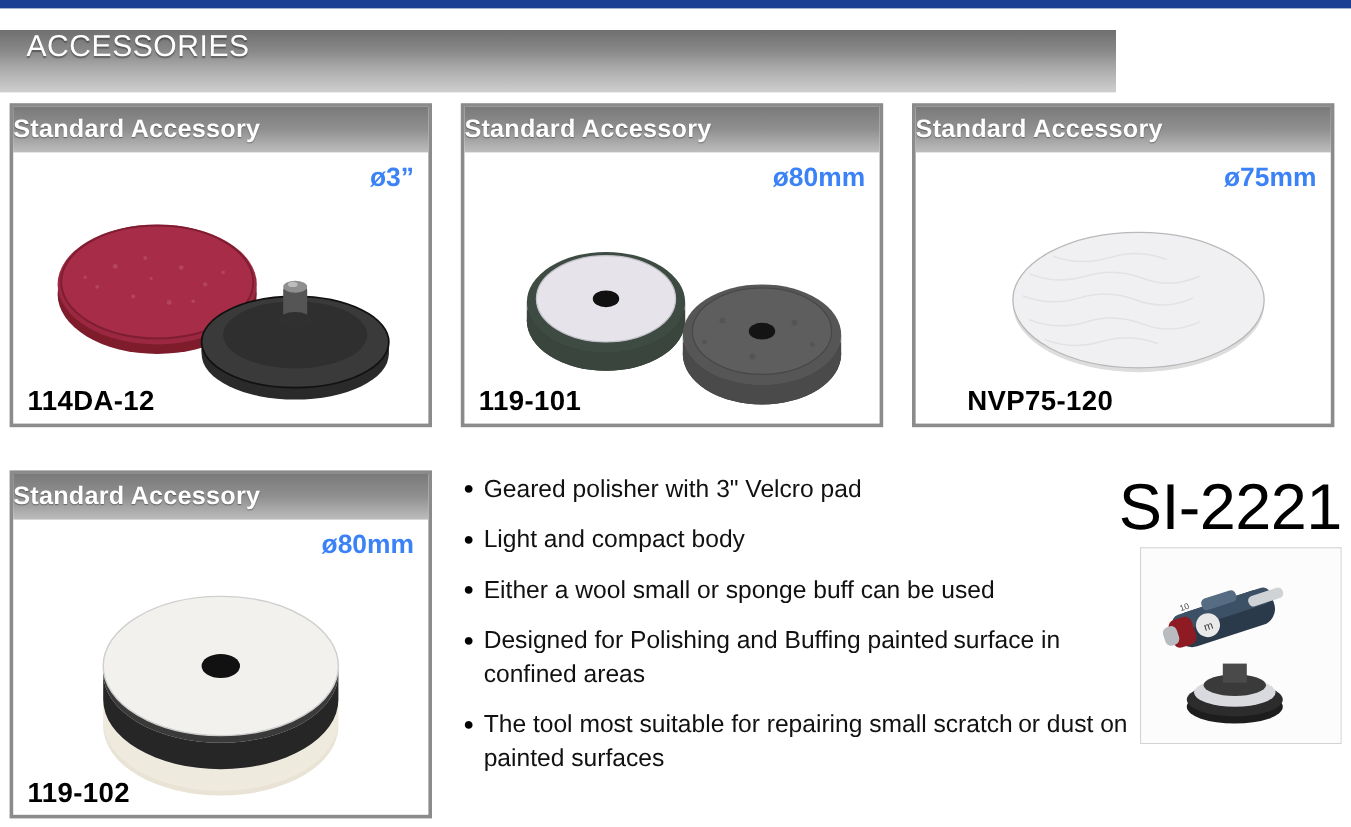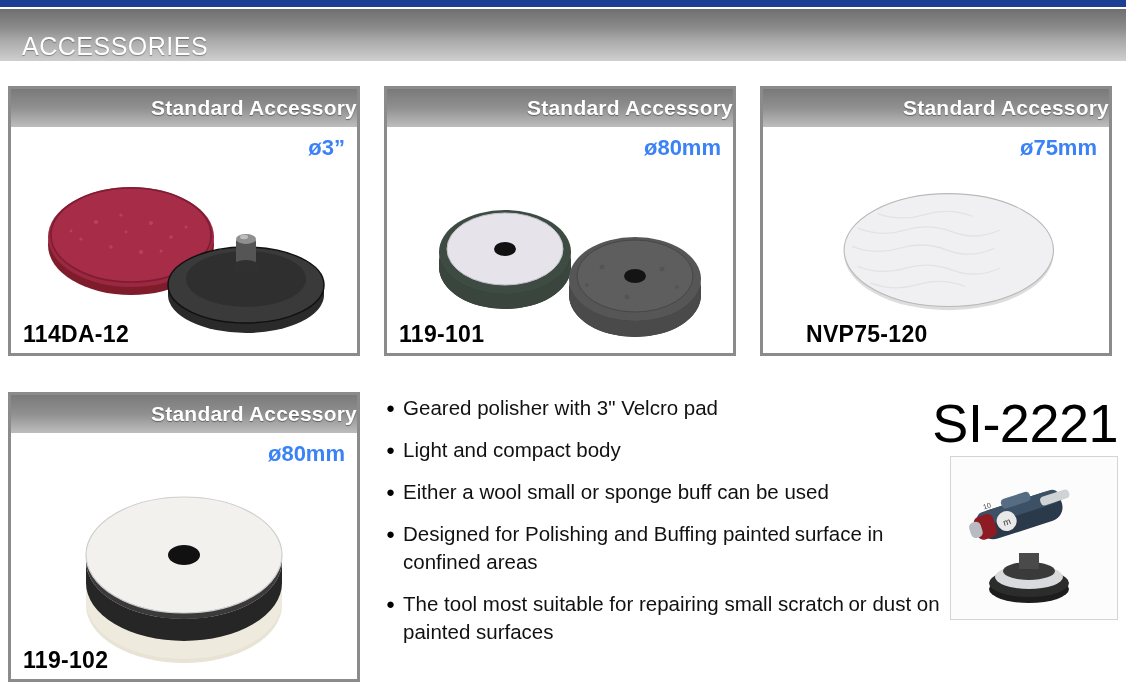--- a/index.html
+++ b/index.html
@@ -23,10 +23,10 @@
     background: #1c3f94;
   }
   .header-bar {
-    position: absolute; left: 0; top: 9px;
-    width: 1126px; height: 52px;
+    position: absolute; left: 0; top: 25px;
+    width: 930px; height: 52px;
     background: linear-gradient(to bottom, #6f6f6f 0%, #8a8a8a 35%, #a9a9a9 60%, #cfcfcf 100%);
-    display: flex; align-items: flex-end;
+    display: flex; align-items: flex-start;
   }
   .header-title {
     color: #ffffff;

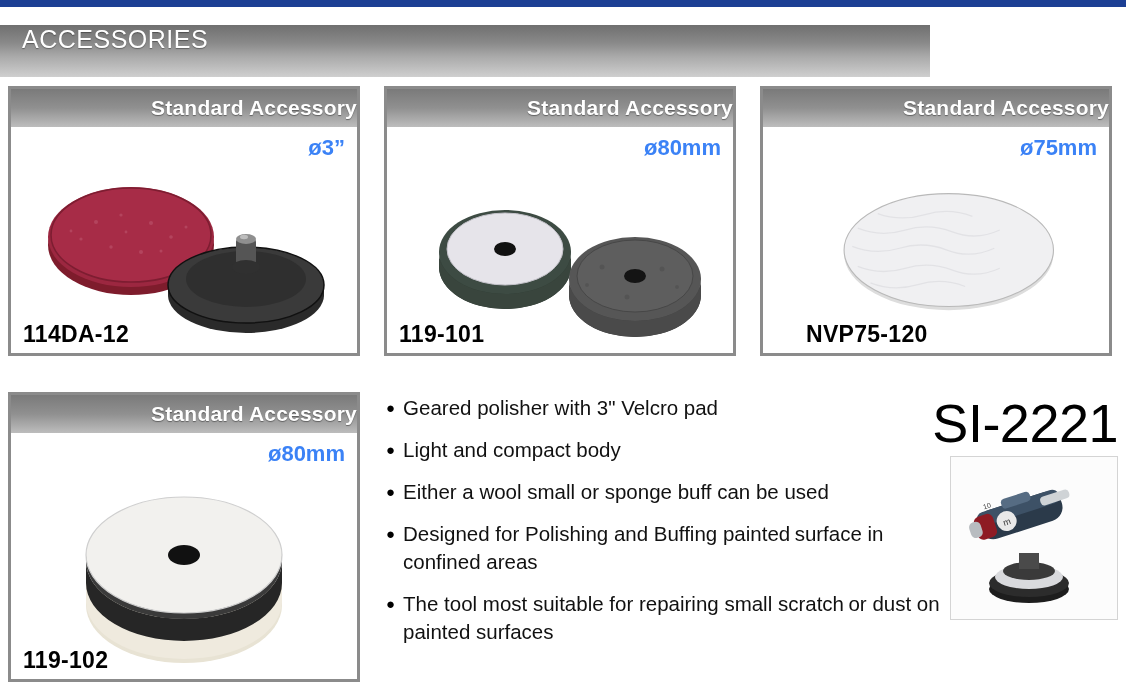--- a/index.html
+++ b/index.html
@@ -46,7 +46,7 @@
   .card-head {
     height: 38px;
     background: linear-gradient(to bottom, #7a7a7a 0%, #909090 50%, #bdbdbd 100%);
-    display: flex; align-items: center; justify-content: flex-end;
+    display: flex; align-items: center; justify-content: flex-start;
   }
   .card-head-text {
     color: #ffffff;

